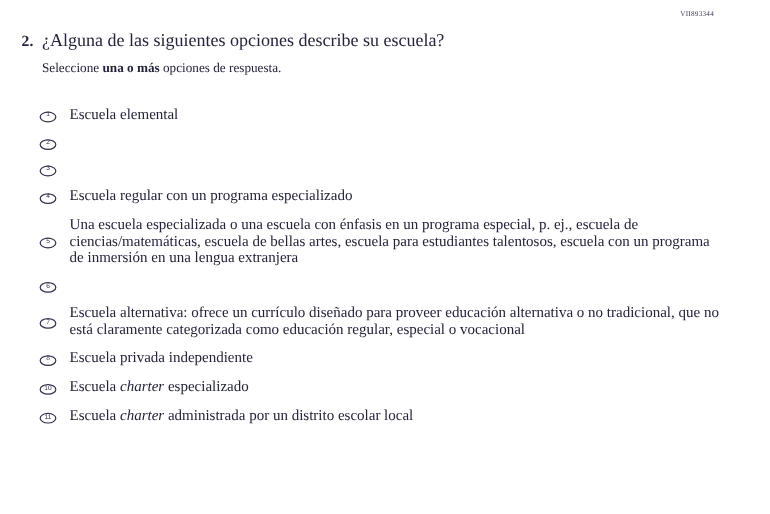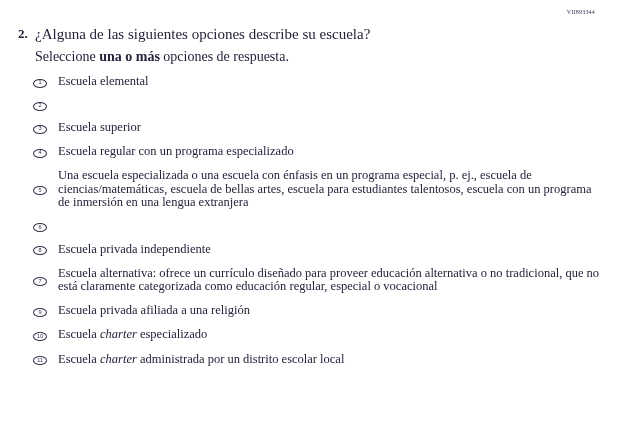--- a/index.html
+++ b/index.html
@@ -48,9 +48,9 @@
     font-family: Liberation Serif, serif;
   }
   .instruction {
-    font-size: 14px;
+    font-size: 11px;
     line-height: 14px;
-    margin-bottom: 11px;
+    margin-bottom: 25px;
   }
   .instruction b { font-weight: bold; }
   .options { margin-left: -2px; }

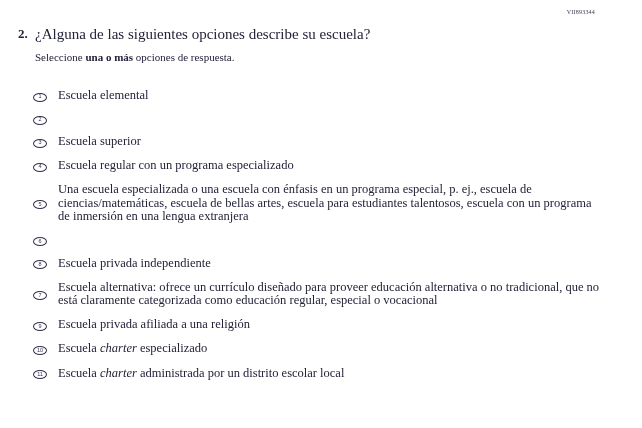--- a/index.html
+++ b/index.html
@@ -113,7 +113,6 @@
             <span class="oval">
               <span class="code">3</span>
             </span>
-            <span class="label"><span>Escuela superior</span><i></i><span></span></span>
           </div>
           <div class="option">
             <span class="oval">

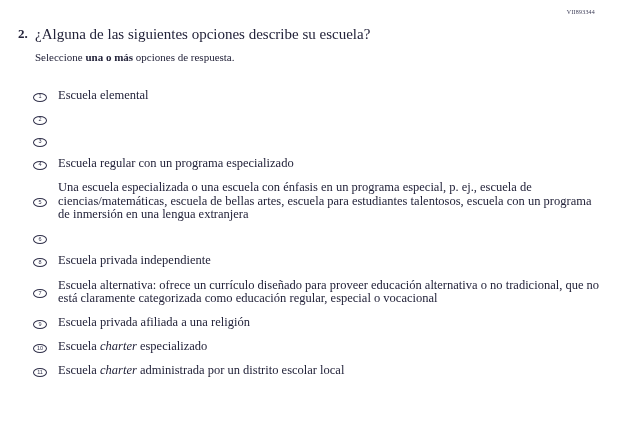--- a/index.html
+++ b/index.html
@@ -133,15 +133,15 @@
           </div>
           <div class="option">
             <span class="oval">
+              <span class="code">7</span>
+            </span>
+            <span class="label"><span>Escuela alternativa: ofrece un currículo diseñado para proveer educación alternativa o no tradicional, que no está claramente categorizada como educación regular, especial o vocacional</span><i></i><span></span></span>
+          </div>
+          <div class="option">
+            <span class="oval">
               <span class="code">8</span>
             </span>
             <span class="label"><span>Escuela privada independiente</span><i></i><span></span></span>
-          </div>
-          <div class="option">
-            <span class="oval">
-              <span class="code">7</span>
-            </span>
-            <span class="label"><span>Escuela alternativa: ofrece un currículo diseñado para proveer educación alternativa o no tradicional, que no está claramente categorizada como educación regular, especial o vocacional</span><i></i><span></span></span>
           </div>
           <div class="option">
             <span class="oval">

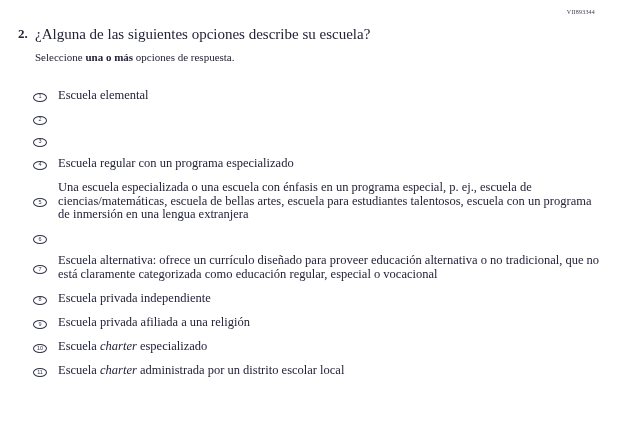--- a/index.html
+++ b/index.html
@@ -145,12 +145,6 @@
           </div>
           <div class="option">
             <span class="oval">
-              <span class="code">9</span>
-            </span>
-            <span class="label"><span>Escuela privada afiliada a una religión</span><i></i><span></span></span>
-          </div>
-          <div class="option">
-            <span class="oval">
               <span class="code">10</span>
             </span>
             <span class="label"><span>Escuela </span><i>charter</i><span> especializado</span></span>

